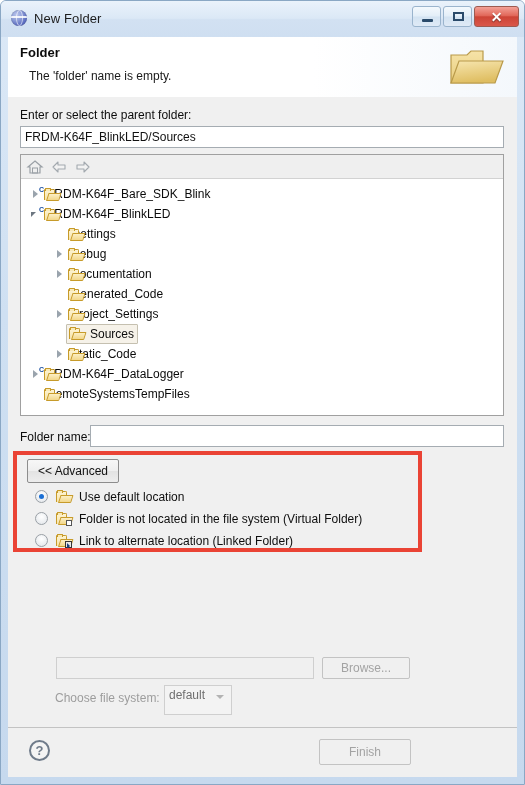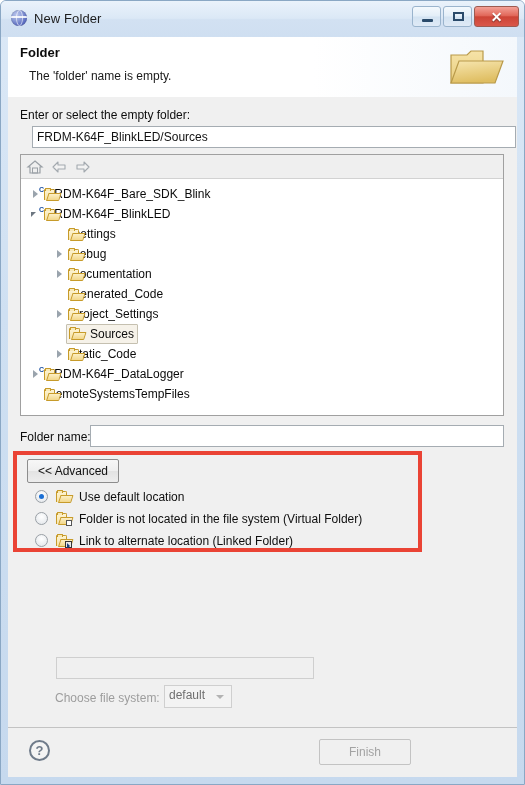--- a/index.html
+++ b/index.html
@@ -334,7 +334,7 @@
 
   <div id="content">
 
-    <div id="lbl-parent" class="lbl">Enter or select the empty folder:</div>
+    <div id="lbl-parent" class="lbl">Enter or select the parent folder:</div>
     <input id="path-input" type="text" value="FRDM-K64F_BlinkLED/Sources" style="">
 
     <div id="tree-box">

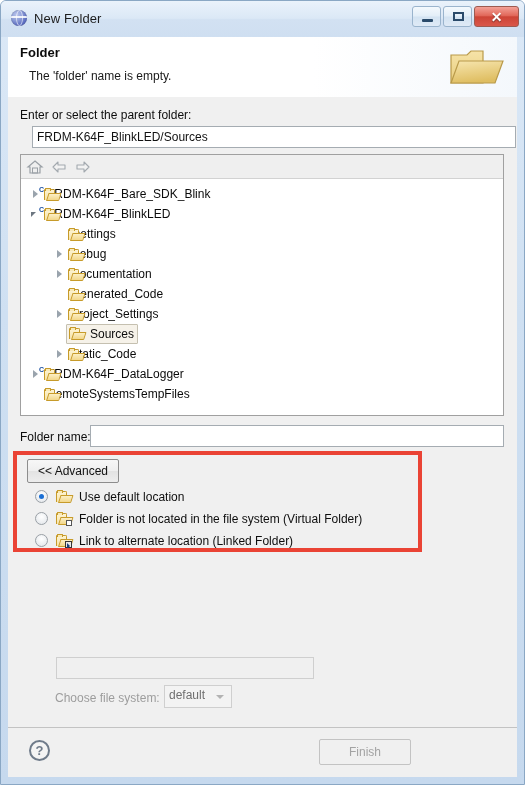--- a/index.html
+++ b/index.html
@@ -110,7 +110,7 @@
   #lbl-parent { position: absolute; left: 12px; top: 11px; }
 
   #path-input {
-    position: absolute; left: 24px; top: 29px; width: 484px; height: 22px;
+    position: absolute; left: 12px; top: 29px; width: 484px; height: 22px;
     box-sizing: border-box;
     border: 1px solid #a5acb2; background: #ffffff;
     font-family: "Liberation Sans", sans-serif; font-size: 12px; color: #111;

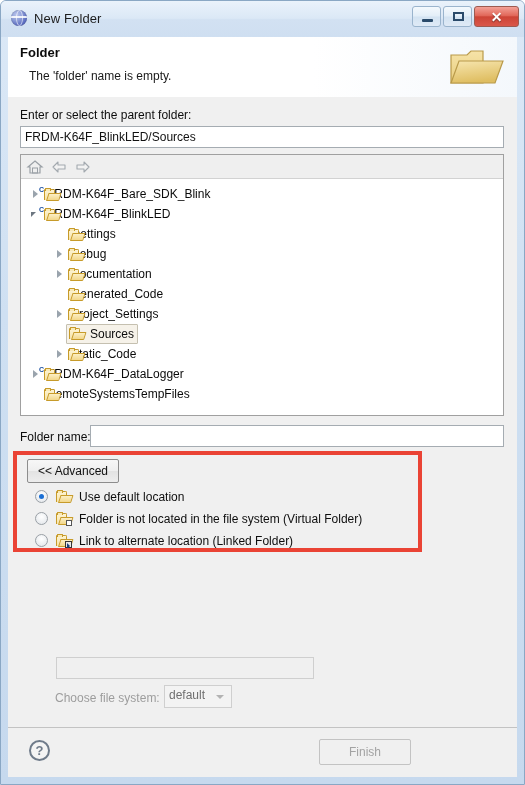--- a/index.html
+++ b/index.html
@@ -499,6 +499,7 @@
     <div id="redbox"></div>
 
     <input id="loc-input" type="text" disabled="" value="" style="">
+    <button id="btn-browse" class="btn disabled">Browse...</button>
 
     <div id="lbl-filesystem" class="lbl disabled">Choose file system:</div>
     <div id="fs-combo">

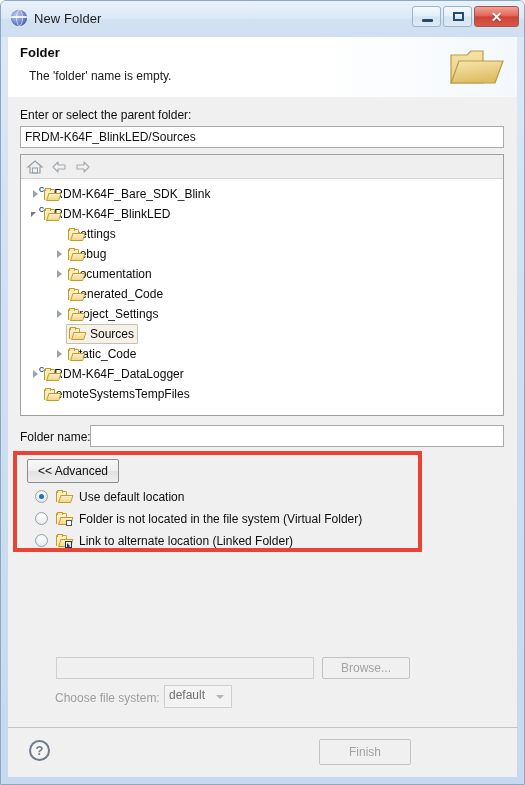--- a/index.html
+++ b/index.html
@@ -257,7 +257,7 @@
 
   #lbl-filesystem { position: absolute; left: 47px; top: 594px; }
   #fs-combo {
-    position: absolute; left: 156px; top: 588px; width: 68px; height: 23px;
+    position: absolute; left: 156px; top: 588px; width: 68px; height: 30px;
     box-sizing: border-box; border: 1px solid #cfcfcf; background: #f3f3f3;
     font-size: 12px; color: #6f6f6f; line-height: 19px; padding-left: 4px;
   }

